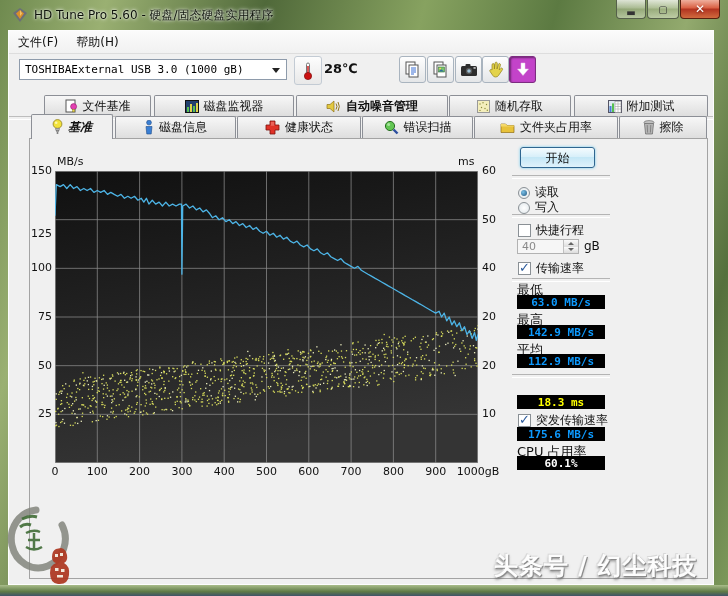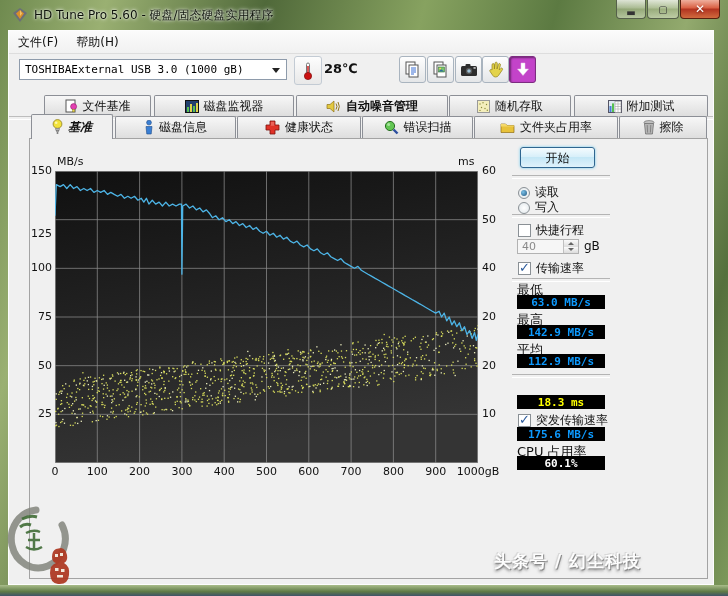--- a/index.html
+++ b/index.html
@@ -88,7 +88,7 @@
     display:flex;align-items:center;justify-content:center;letter-spacing:0px;}
   .v-blue{color:#0d9aff;} .v-yellow{color:#ffff00;} .v-white{color:#fff;}
   
-  #wm-text{position:absolute;left:494px;top:550px;font-size:17px;font-weight:bold;color:#fdfdfd;
+  #wm-text{position:absolute;left:494px;top:550px;font-size:24px;font-weight:bold;color:#fdfdfd;
     text-shadow:1px 1px 0 #8a8a8a,-1px -1px 0 #d8d8d8,0 2px 3px rgba(90,90,90,.8);letter-spacing:1px;z-index:9;}
   #wm-stamp{position:absolute;left:6px;top:505px;z-index:9;}
 </style>

